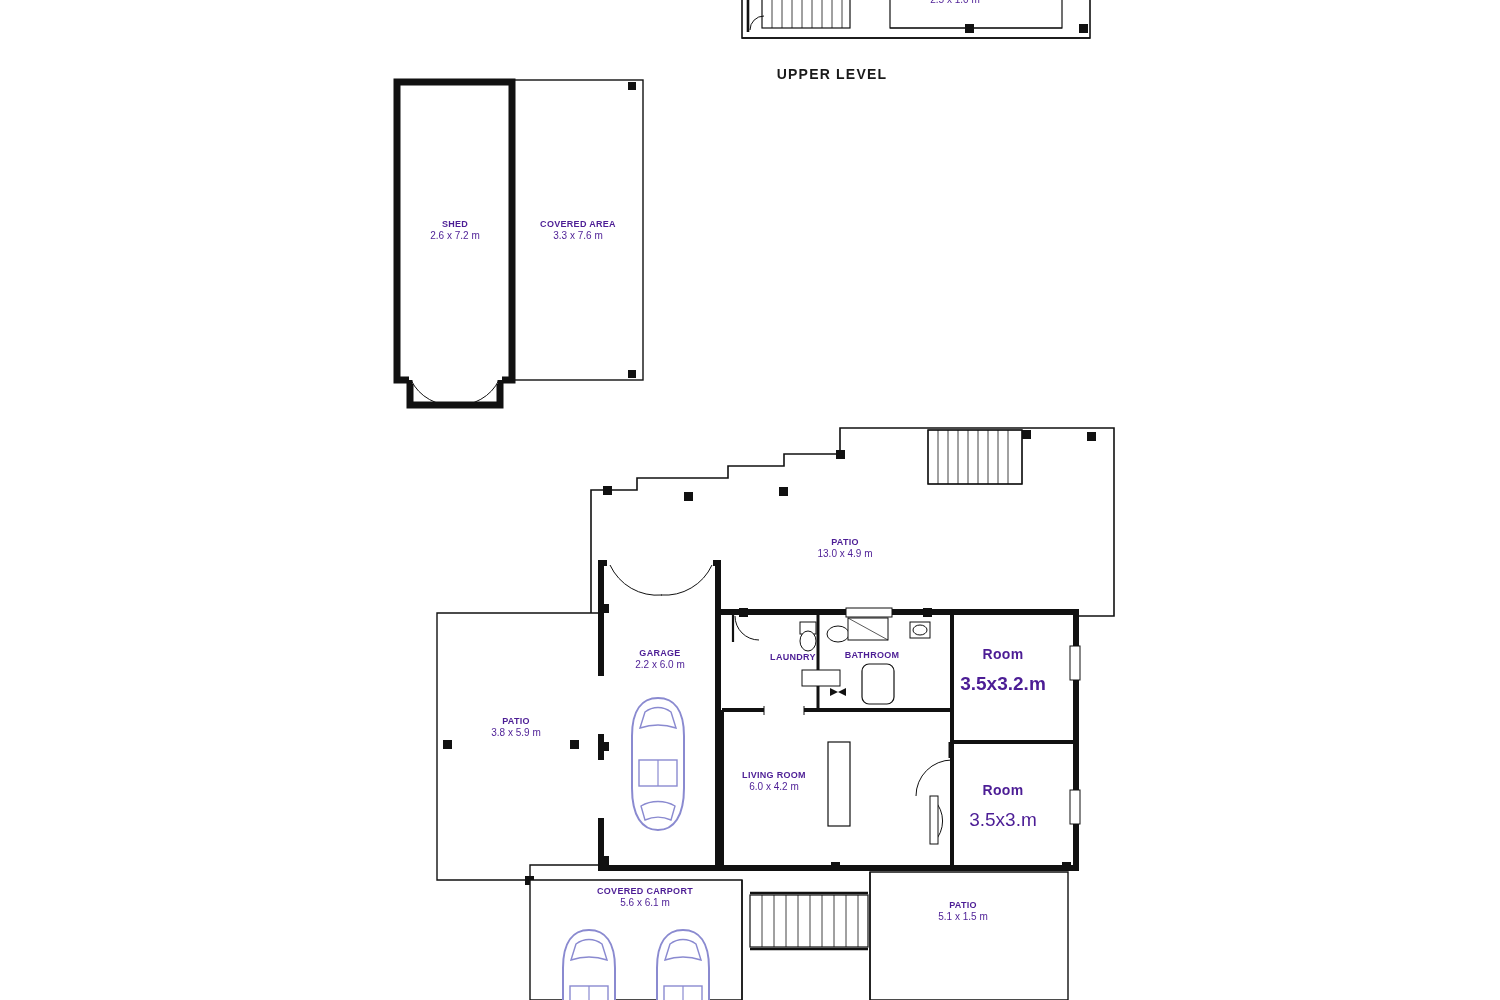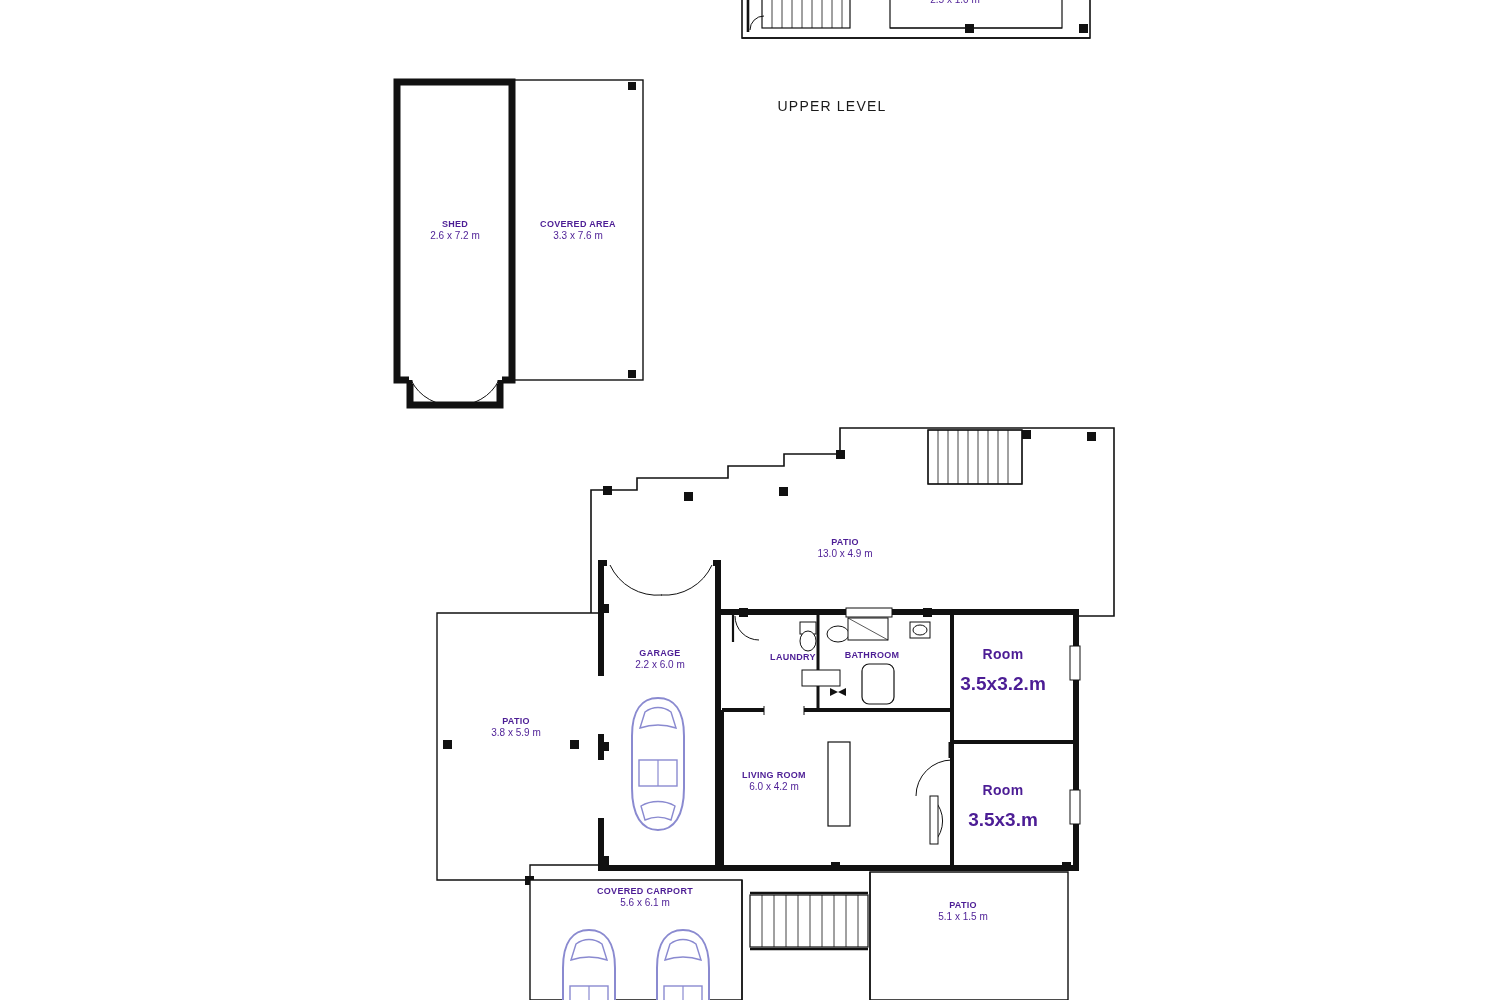--- a/index.html
+++ b/index.html
@@ -45,11 +45,10 @@
   .title-label {
     position: absolute;
     font-size: 14px;
-    font-weight: normal;
+    font-weight: bold;
     letter-spacing: 1.2px;
     transform: translateX(-50%);
     white-space: nowrap;
-    margin-top: 32px;
   }
 </style>
 </head>

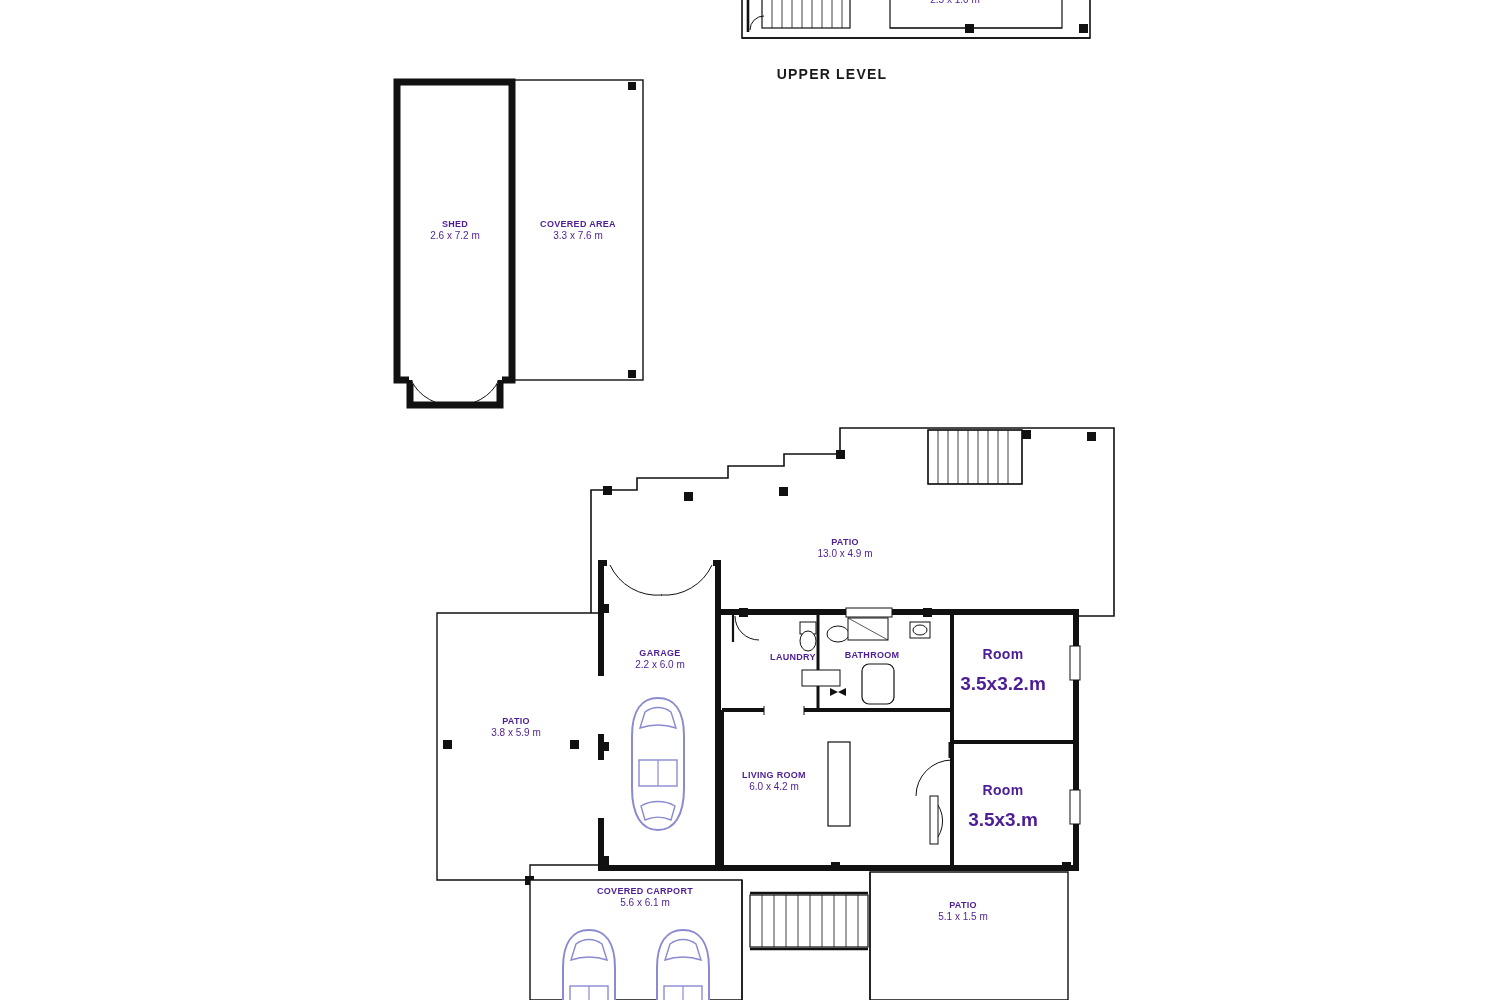--- a/index.html
+++ b/index.html
@@ -283,7 +283,7 @@
 
 <div class="label lbl-lg" style="left:1003px; top:782px;">
   <span class="name">Room</span>
-  <span class="dims" style="font-weight:bold; margin-top:8px;">3.5x3.m</span>
+  <span class="dims" style="font-weight:normal; margin-top:8px;">3.5x3.m</span>
 </div>
 
 <div class="label lbl-sm" style="left:516px; top:716px;">

